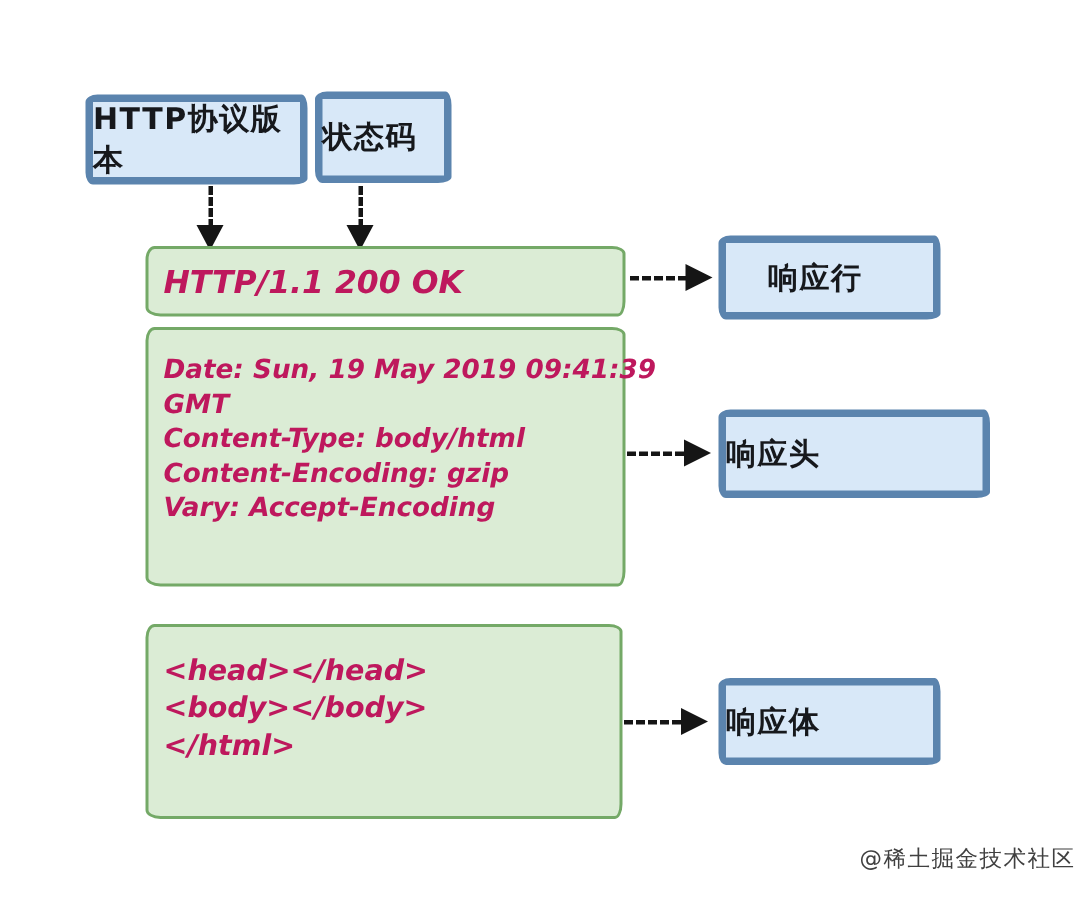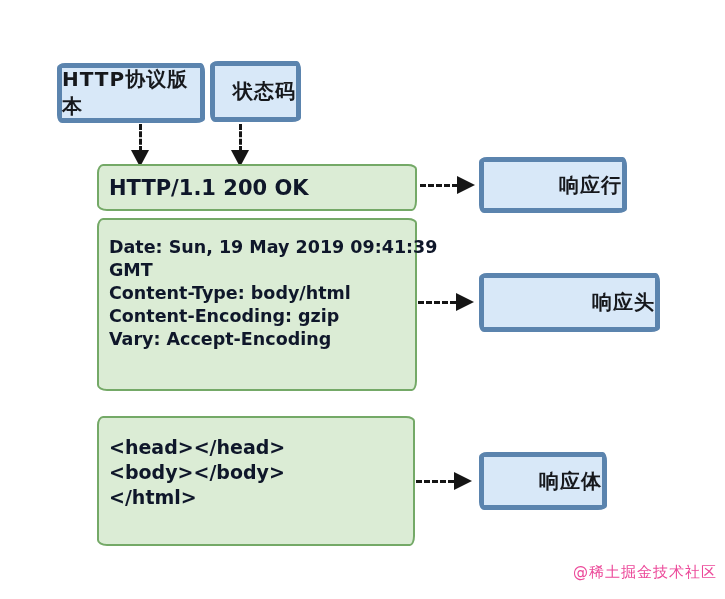--- a/index.html
+++ b/index.html
@@ -17,7 +17,7 @@
     background:#d8e8f8;
     border:5px solid #5b84ae;
     border-radius:8px 4px 9px 5px / 5px 9px 4px 8px;
-    display:flex;align-items:center;justify-content:flex-end;
+    display:flex;align-items:center;justify-content:flex-start;
     box-sizing:border-box;
     font-size:20px;font-weight:600;letter-spacing:1px;
     color:#16181c;

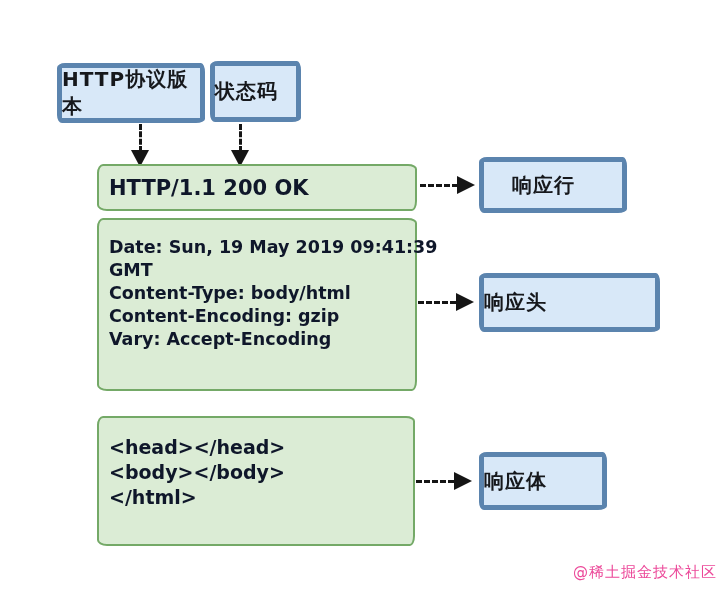--- a/index.html
+++ b/index.html
@@ -28,7 +28,8 @@
     border:2.5px solid #74a967;
     border-radius:6px 9px 5px 10px / 9px 5px 10px 6px;
     box-sizing:border-box;
-    color:#0f172a;
+    color:#be185d;
+    font-style:italic;
   }
   #box-http-version{left:57px;top:63px;width:148px;height:60px;}
   #box-status-code{left:210px;top:61px;width:91px;height:61px;}

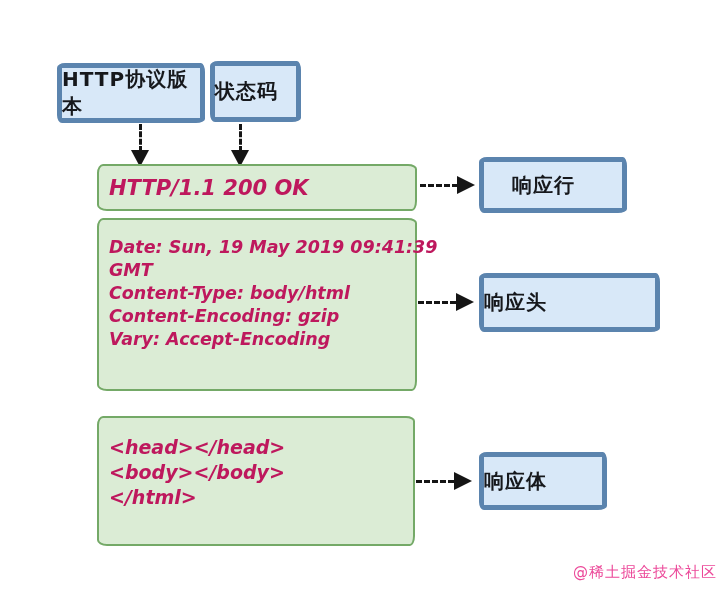--- a/index.html
+++ b/index.html
@@ -42,7 +42,7 @@
     padding:17px 8px 0 10px;font-size:19px;font-weight:600;line-height:25px;}
   #box-resp-line{left:479px;top:157px;width:148px;height:56px;padding-left:28px;}
   #box-resp-headers{left:479px;top:273px;width:181px;height:59px;}
-  #box-resp-body{left:479px;top:452px;width:128px;height:58px;}
+  #box-resp-body{left:479px;top:452px;width:148px;height:58px;}
   .line{white-space:pre;}
   
   .dash-v{position:absolute;width:0;border-left:3px dashed #151515;}

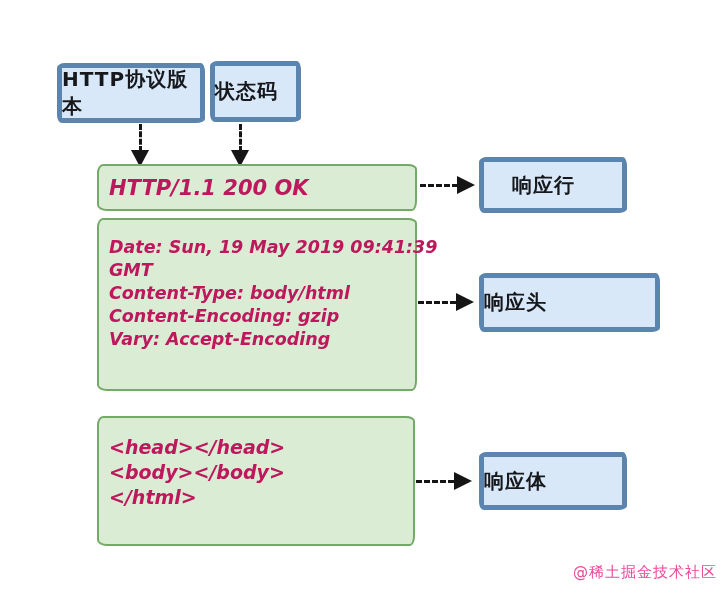--- a/index.html
+++ b/index.html
@@ -66,7 +66,7 @@
   
   #watermark{
     position:absolute;right:8px;top:563px;
-    font-size:15px;color:#ec4899;letter-spacing:1px;
+    font-size:15px;color:#404040;letter-spacing:1px;
     font-weight:400;
   }
 </style>

